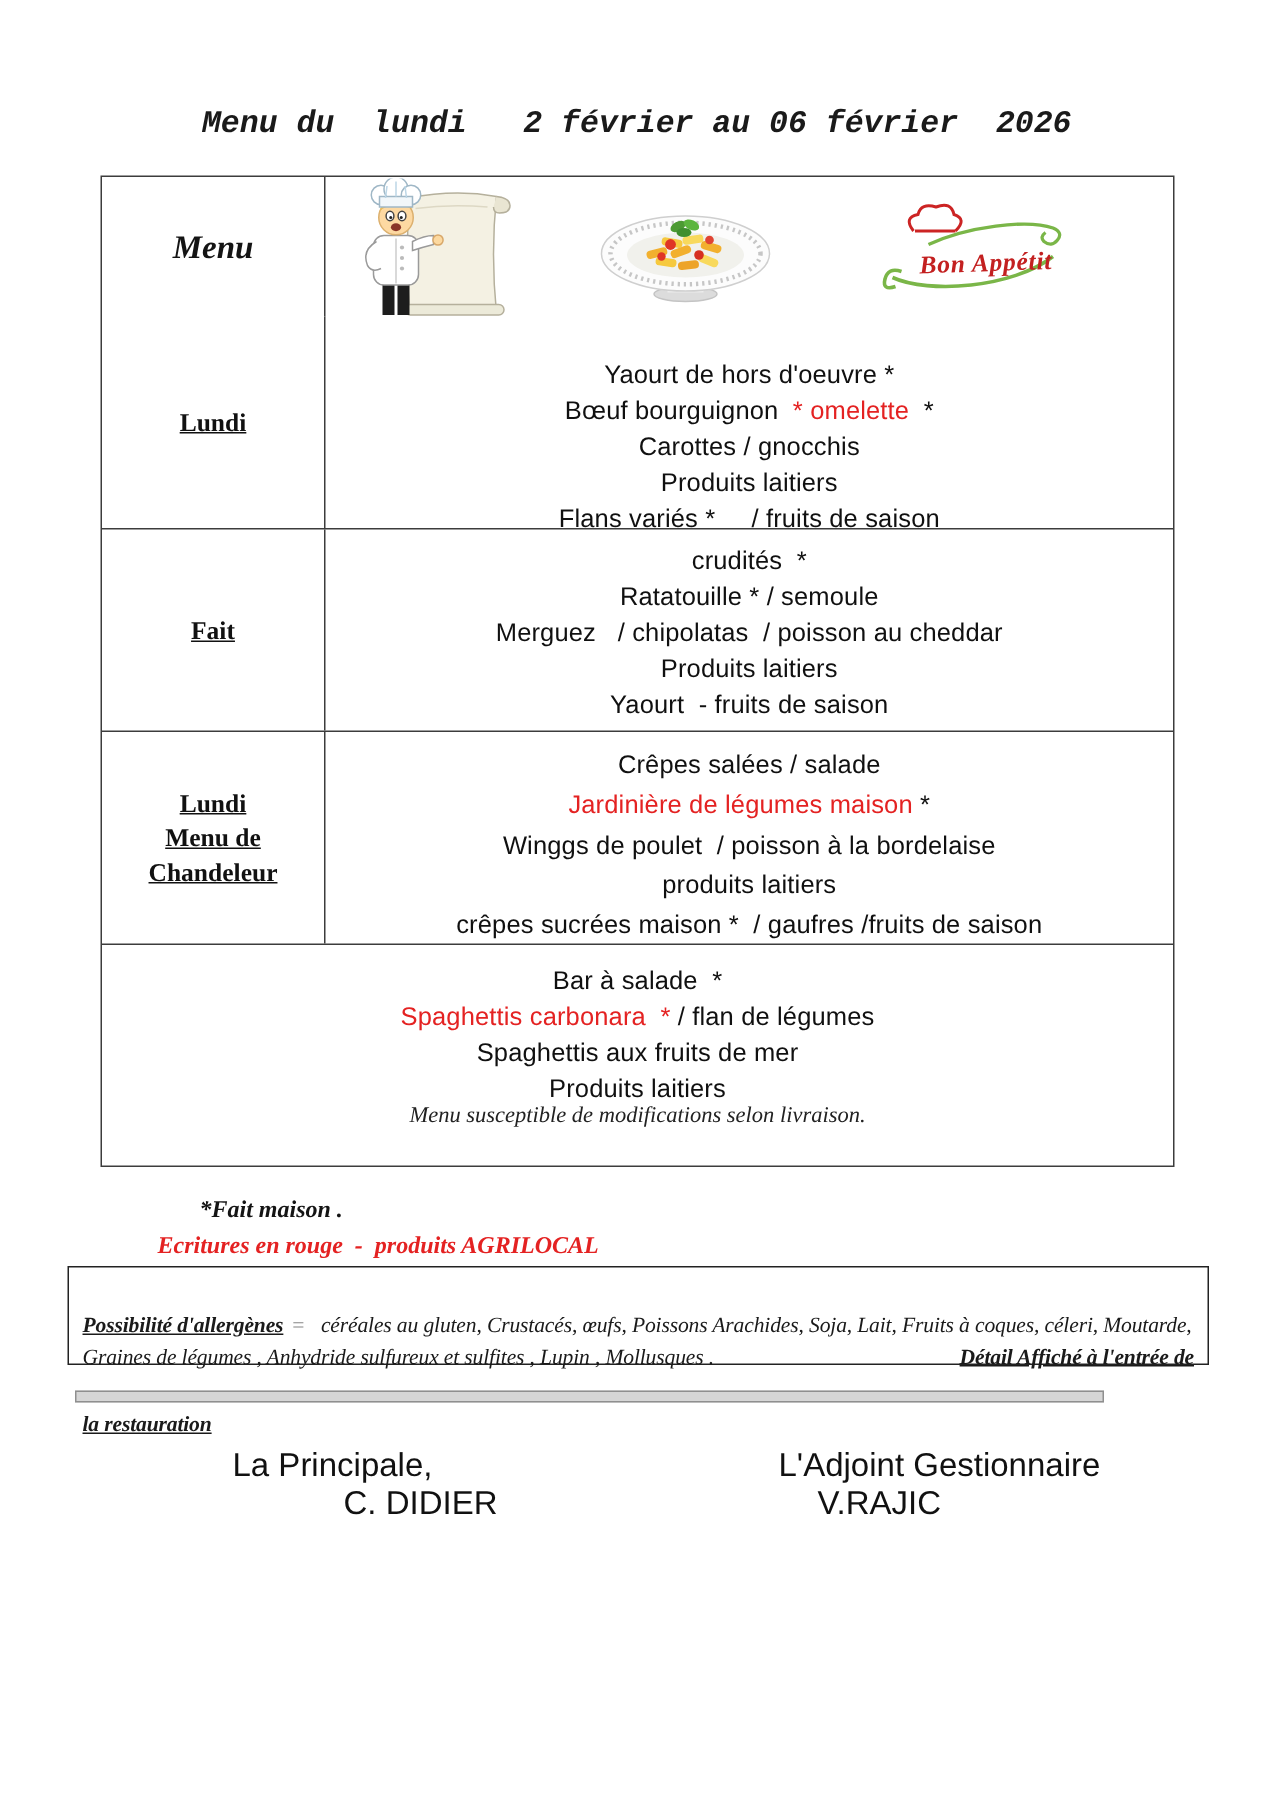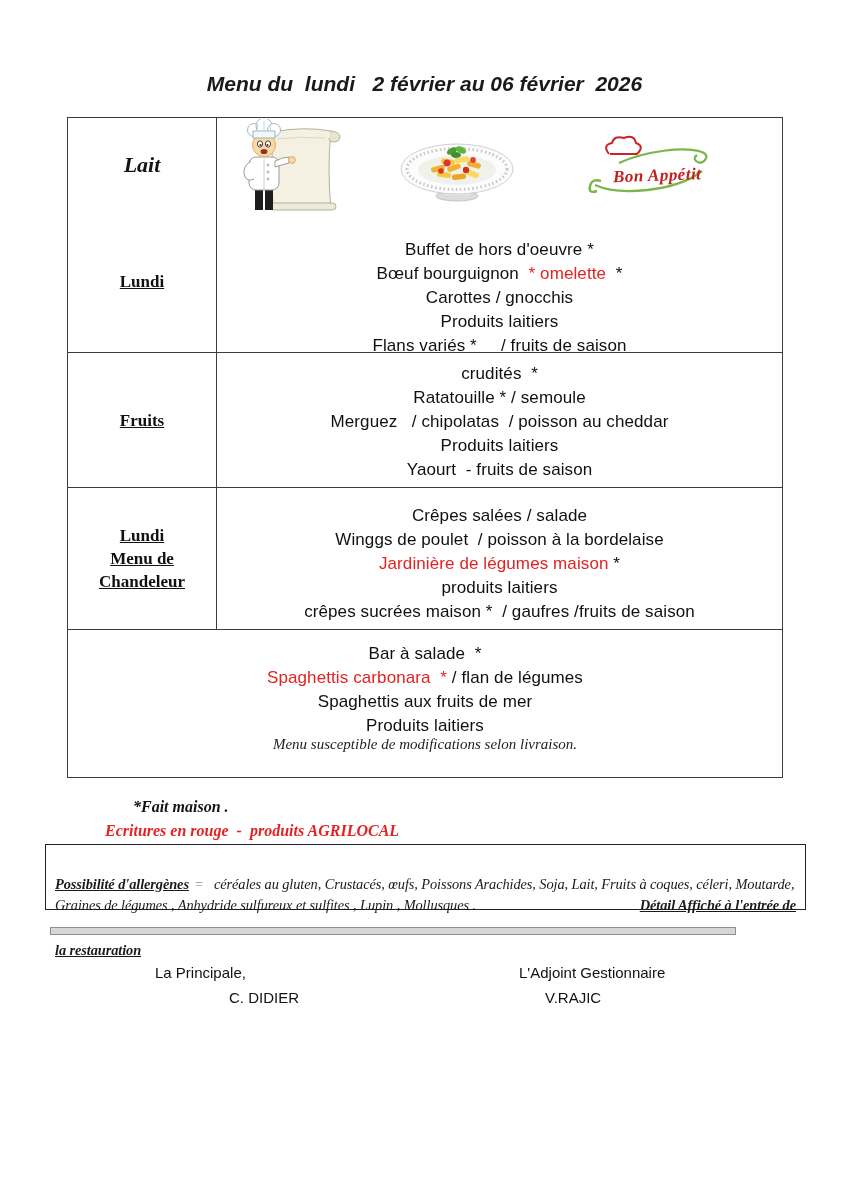--- a/index.html
+++ b/index.html
@@ -9,7 +9,7 @@
 
   
   .title{position:absolute;top:72px;left:0;width:849px;text-align:center;margin:0;
-         font-family:Liberation Sans, sans-serif;font-style:italic;font-weight:bold;
+         font-family:Liberation Mono, monospace;font-style:italic;font-weight:bold;
          font-size:21px;color:#1a1a1a;}
 
   

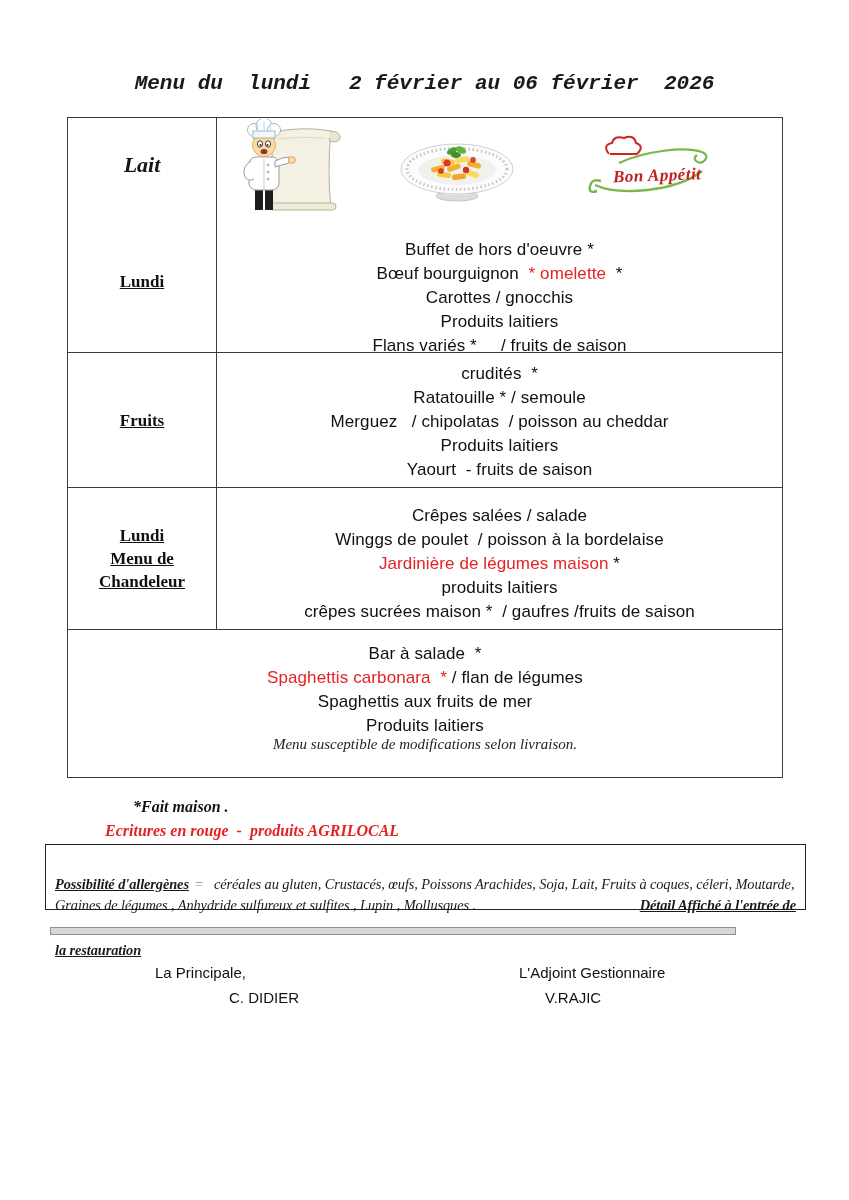--- a/index.html
+++ b/index.html
@@ -86,7 +86,7 @@
   <div class="menu-table">
     <div class="trow header-row">
       <div class="day-cell">
-        <span class="jour">Lait</span>
+        <span class="jour">Menu</span>
       </div>
       <div class="content-cell">
 

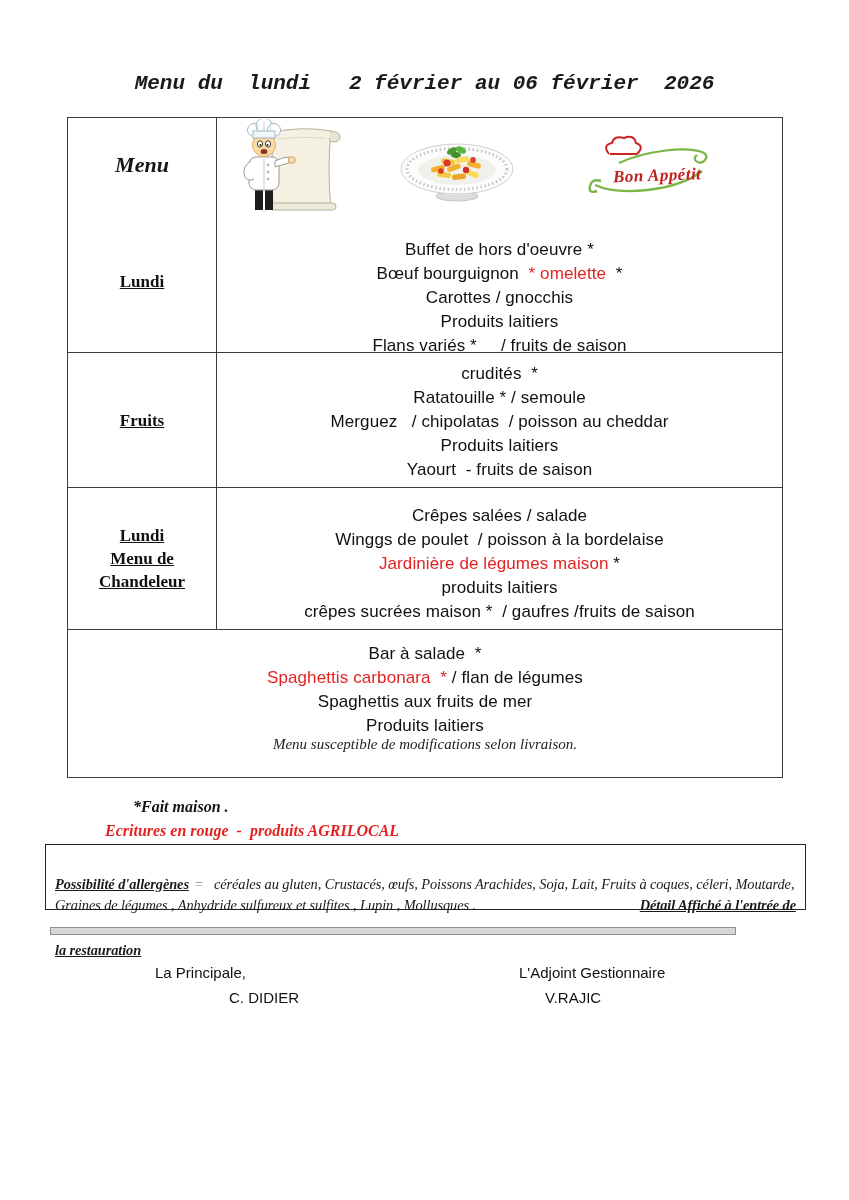--- a/index.html
+++ b/index.html
@@ -174,7 +174,7 @@
             <div class="day-label">Lundi</div>
           </div>
           <div class="content-cell menu-lines">
-            <div class="menu-line pre"><span>Buffet de hors d'oeuvre *</span></div>
+            <div class="menu-line pre"><span>Yaourt de hors d'oeuvre *</span></div>
             <div class="menu-line pre"><span>Bœuf bourguignon  </span><span class="red">* omelette</span><span>  *</span></div>
             <div class="menu-line pre"><span>Carottes / gnocchis</span></div>
             <div class="menu-line pre"><span>Produits laitiers</span></div>

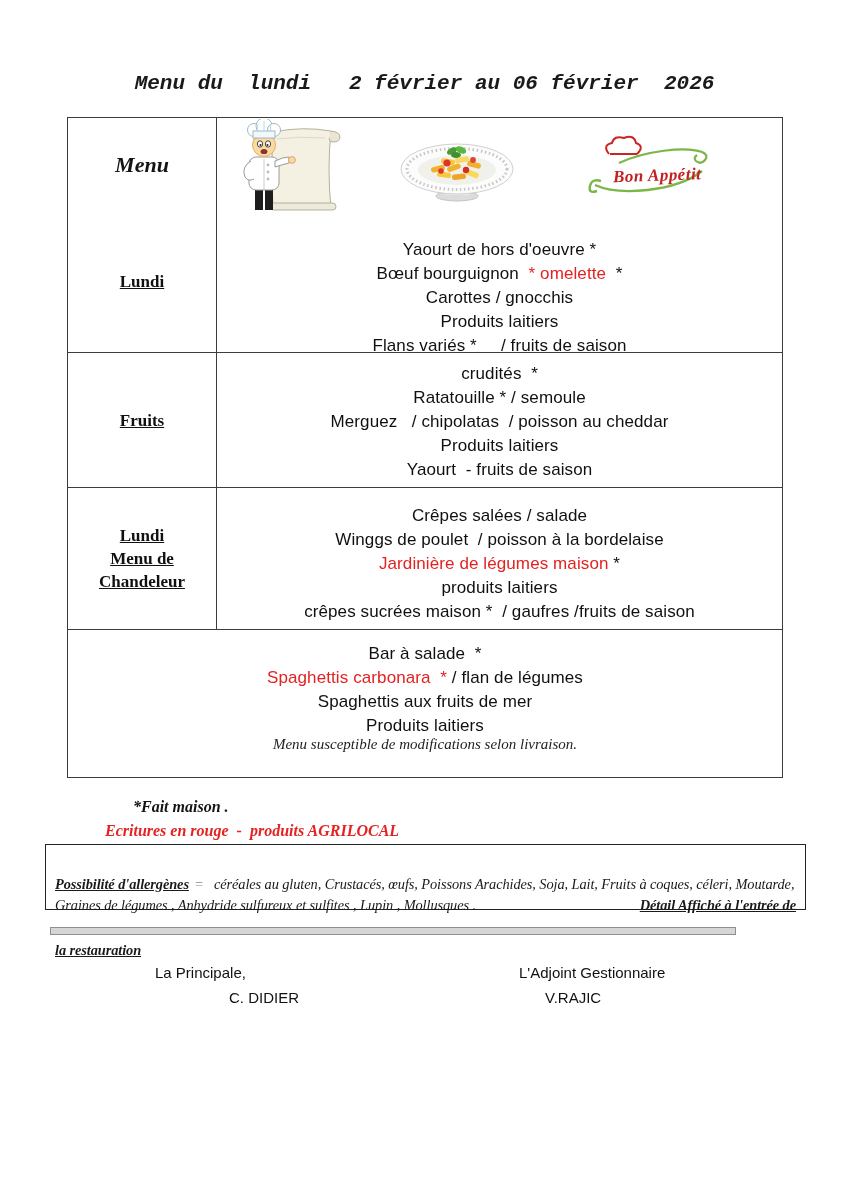--- a/index.html
+++ b/index.html
@@ -183,7 +183,7 @@
         </div>
         <div class="trow">
           <div class="day-cell">
-            <div class="day-label">Fruits</div>
+            <div class="day-label">Fait</div>
           </div>
           <div class="content-cell menu-lines">
             <div class="menu-line pre"><span>crudités  *</span></div>

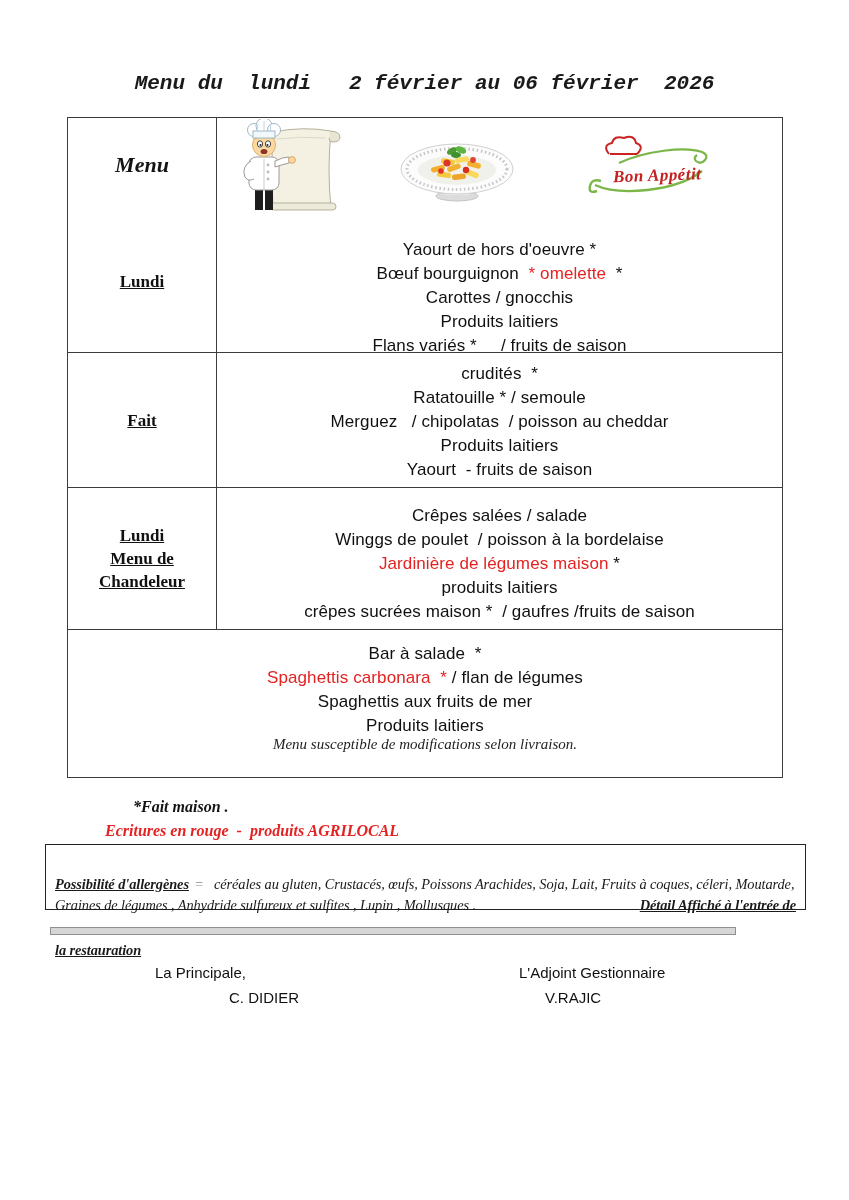--- a/index.html
+++ b/index.html
@@ -35,7 +35,7 @@
   #menu-rows .trow:nth-child(4){height:148px;}
   #menu-rows .trow:nth-child(1) .menu-lines{justify-content:flex-start;padding-top:27px;}
   #menu-rows .trow:nth-child(2) .menu-lines{justify-content:flex-start;padding-top:9px;}
-  #menu-rows .trow:nth-child(3) .menu-lines{justify-content:center;padding-top:10px;}
+  #menu-rows .trow:nth-child(3) .menu-lines{justify-content:space-between;padding-top:10px;}
   #menu-rows .trow:nth-child(4) .menu-lines{justify-content:flex-start;padding-top:12px;}
   #menu-rows .trow:nth-child(4) .day-cell{justify-content:flex-start;padding-top:27px;}
 

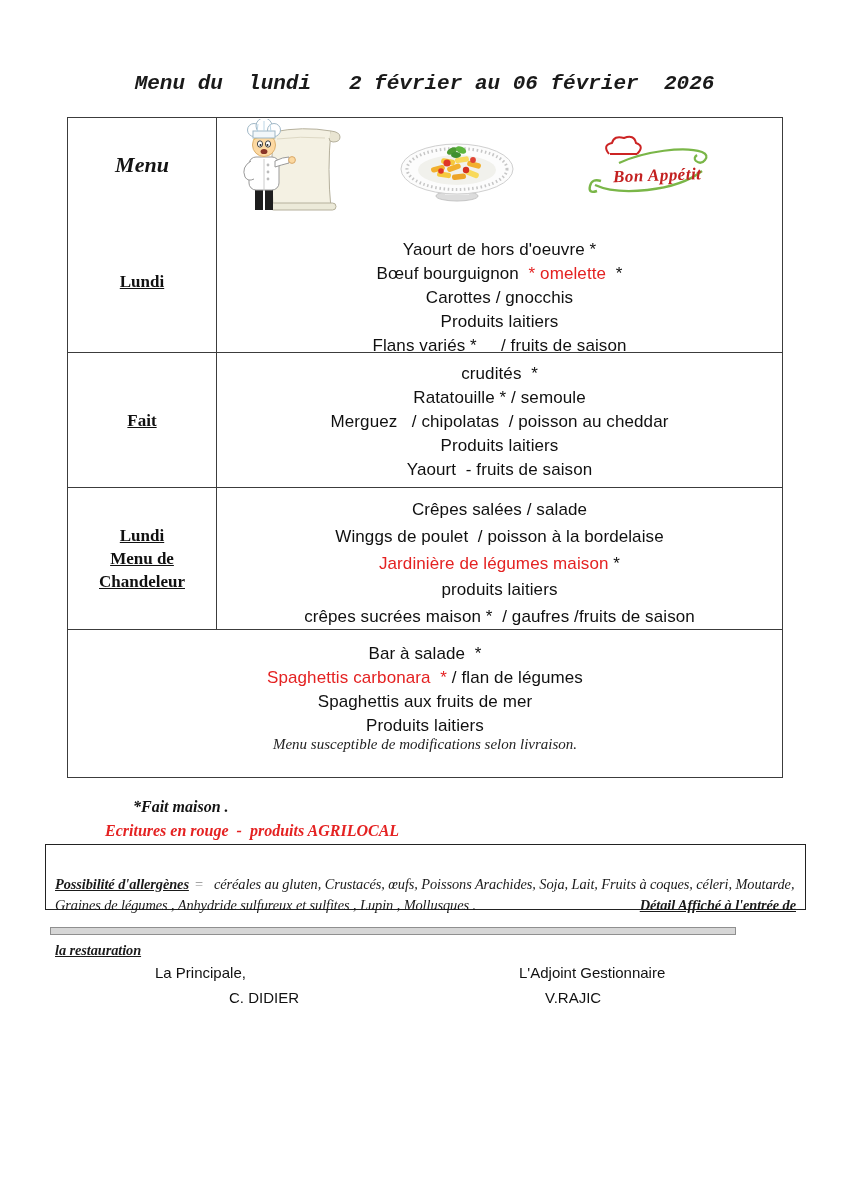--- a/index.html
+++ b/index.html
@@ -201,8 +201,8 @@
           </div>
           <div class="content-cell menu-lines">
             <div class="menu-line pre"><span>Crêpes salées / salade</span></div>
+            <div class="menu-line pre"><span class="red">Jardinière de légumes maison</span><span> *</span></div>
             <div class="menu-line pre"><span>Winggs de poulet  / poisson à la bordelaise</span></div>
-            <div class="menu-line pre"><span class="red">Jardinière de légumes maison</span><span> *</span></div>
             <div class="menu-line pre"><span>produits laitiers</span></div>
             <div class="menu-line pre"><span>crêpes sucrées maison *  / gaufres /fruits de saison</span></div>
           </div>

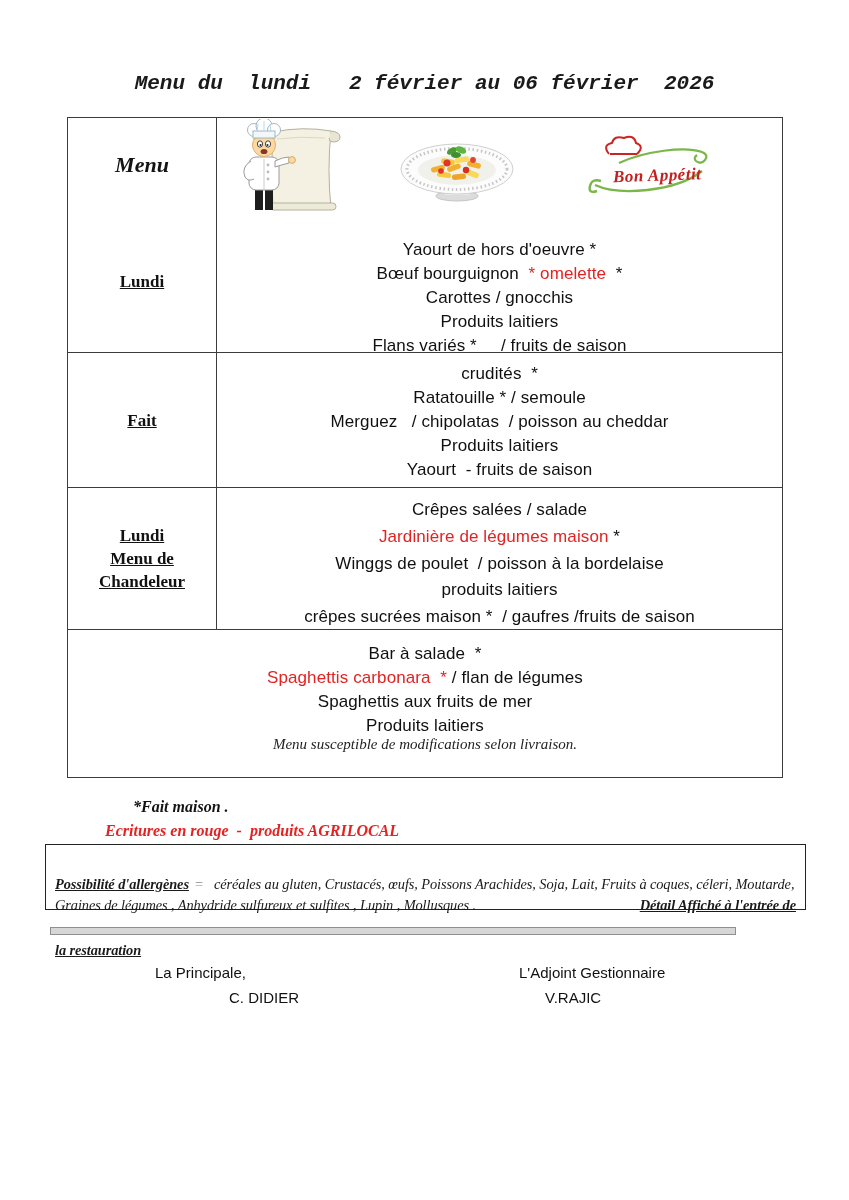--- a/index.html
+++ b/index.html
@@ -70,7 +70,7 @@
         background:var(--graybar,#d6d6d6);border:1px solid #8f8f8f;box-sizing:border-box;}
 
   
-  .sig{position:absolute;font-size:15px;color:#111;}
+  .sig{position:absolute;font-size:22px;color:#111;}
   .sig-left-role{left:155px;top:964px;}
   .sig-left-name{left:229px;top:989px;}
   .sig-right-role{left:519px;top:964px;}

